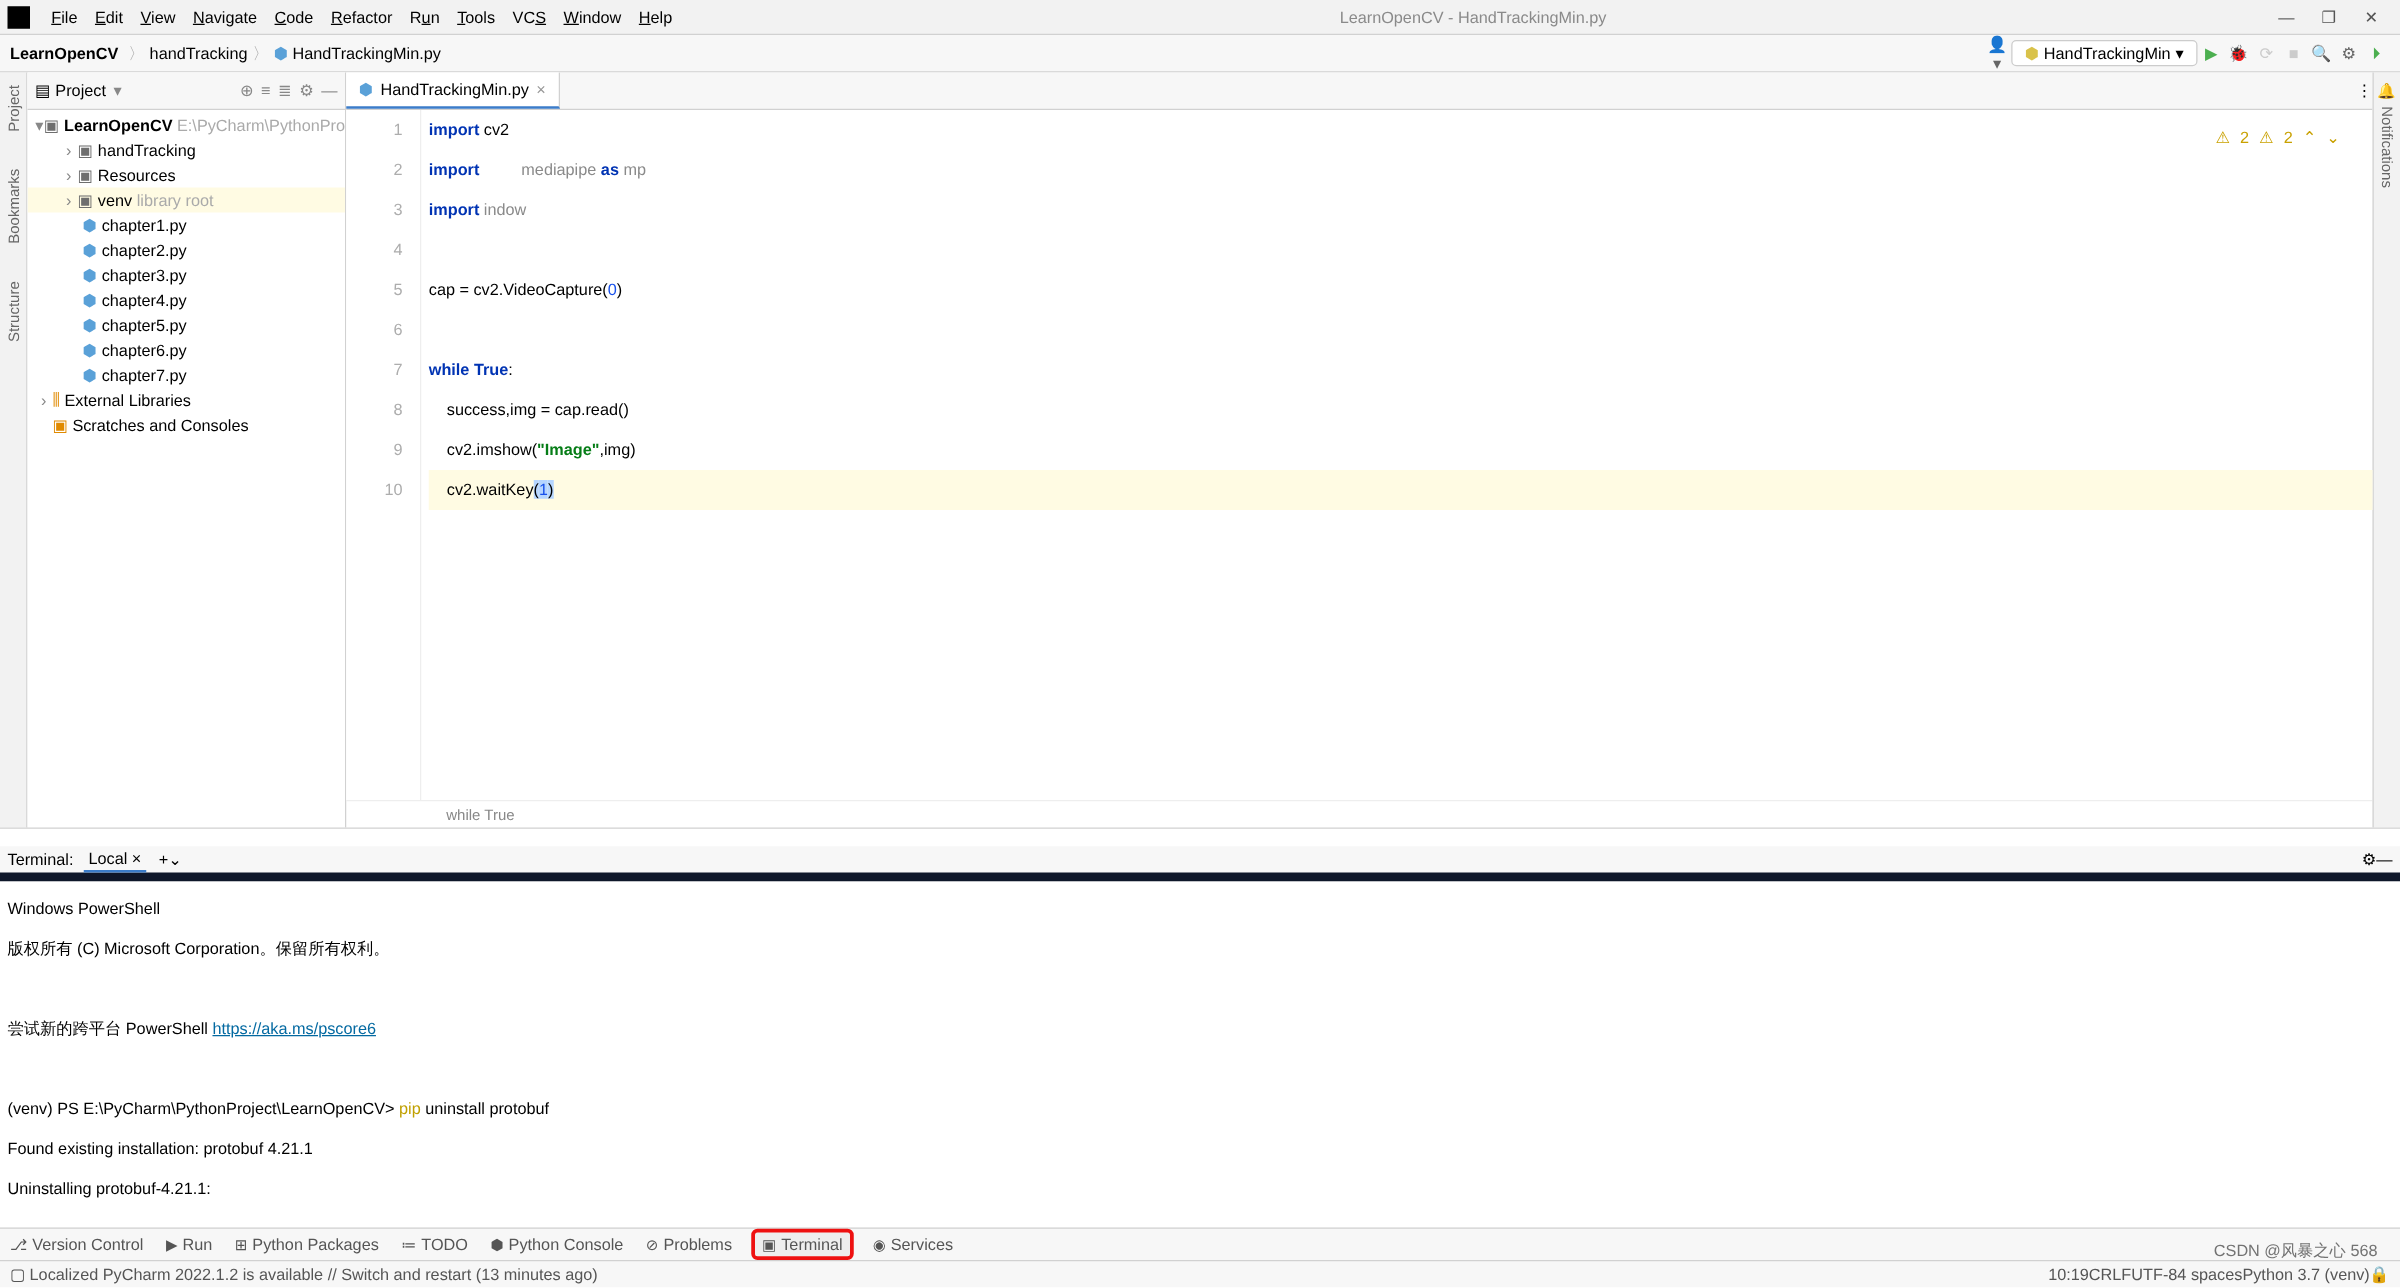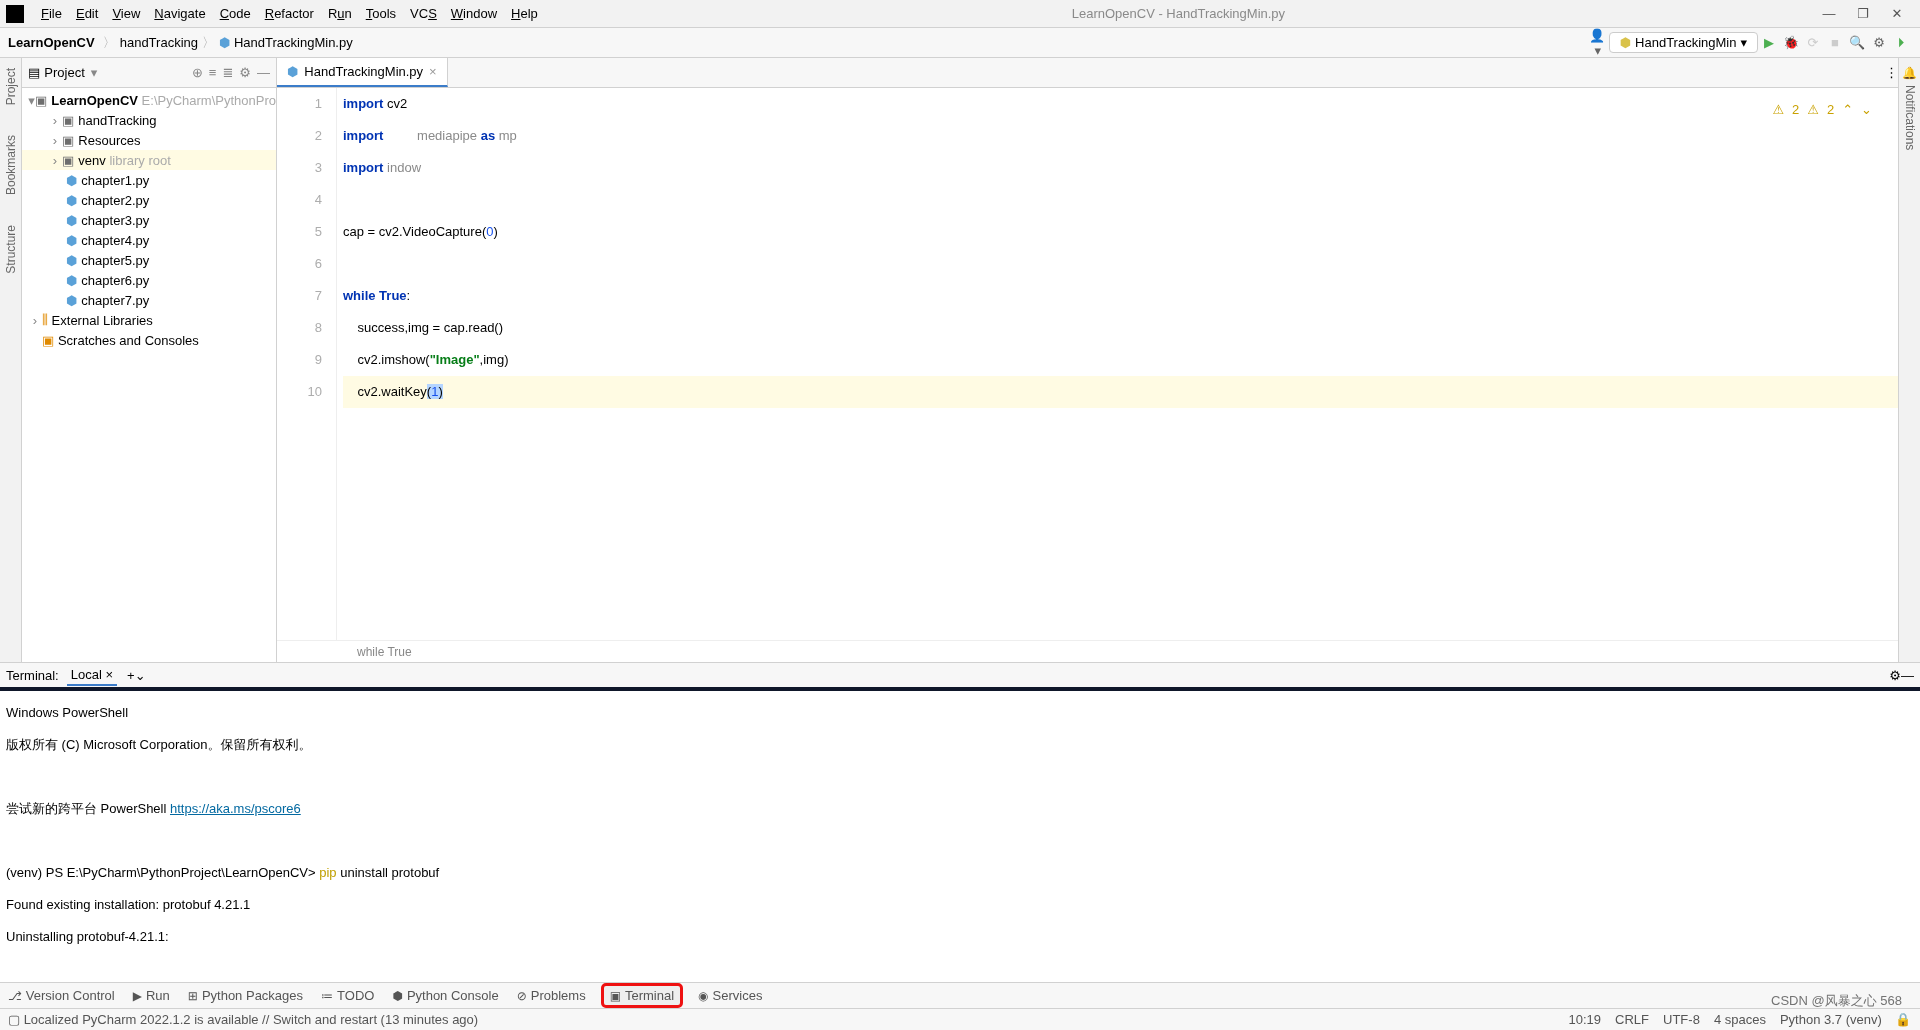--- a/index.html
+++ b/index.html
@@ -51,7 +51,7 @@
 .rightbar .bell{color:#c9a100;}
 .rightbar span{writing-mode:vertical-rl;color:#666;font-size:12px;margin-top:4px;}
 .termpanel{height:320px;display:flex;flex-direction:column;border-top:1px solid #d1d1d1;}
-.termhead{height:28px;display:flex;align-items:center;padding:0 6px;background:#f7f7f7;border-bottom:4px solid #0f172a;}
+.termhead{height:28px;display:flex;align-items:center;padding:0 6px;background:#f7f7f7;border-bottom:7px solid #0f172a;margin-top:14px;}
 .termhead .tt{border-bottom:2px solid #3b7cc9;padding:2px 4px;margin-left:8px;}
 .termbody{flex:1;padding:6px 6px 0 6px;font-family:Consolas,"Courier New",monospace;font-size:18px;line-height:32px;overflow:hidden;}
 .termbody a{color:#0369a1;text-decoration:underline;}

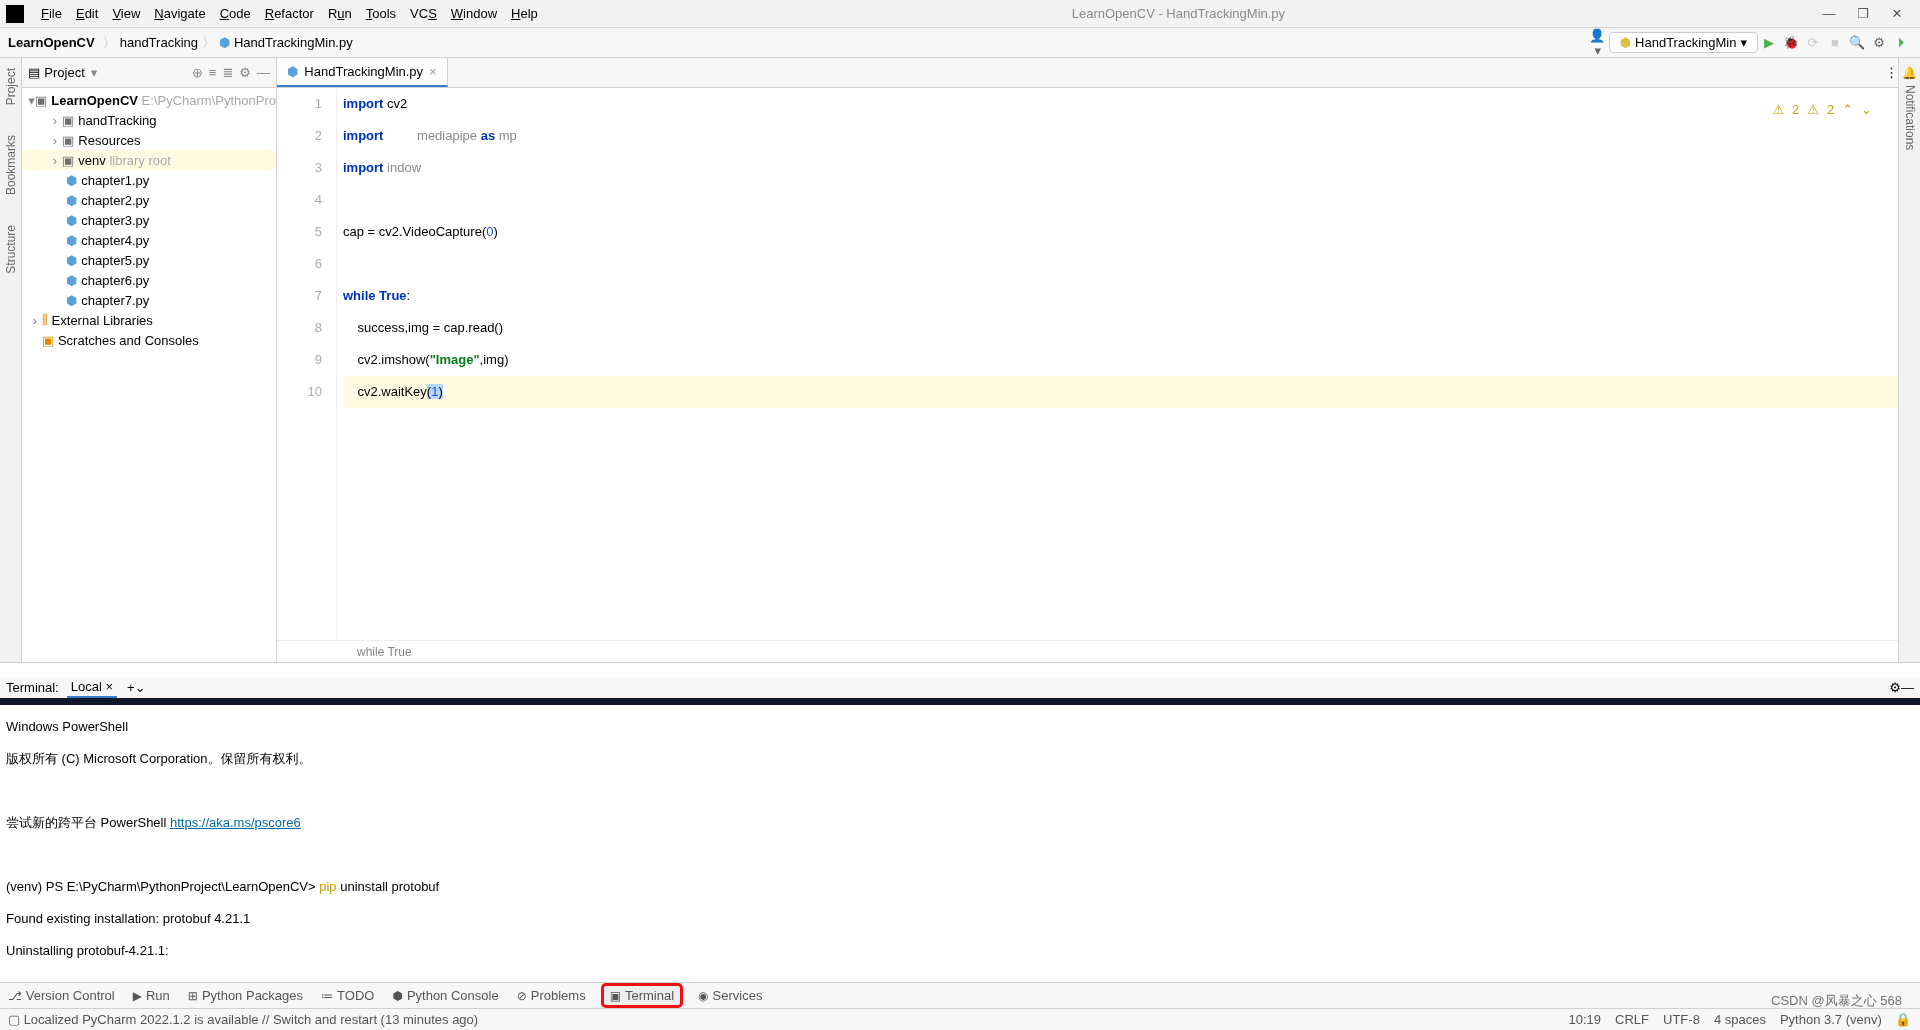--- a/index.html
+++ b/index.html
@@ -61,7 +61,7 @@
 .bottombar .hl{outline:3px solid #e11;border-radius:2px;padding:2px 6px;background:#eee;}
 .status{height:22px;display:flex;align-items:center;padding:0 8px;background:#f7f7f7;border-top:1px solid #d1d1d1;font-size:12px;color:#555;}
 .status .spacer{flex:1;}
-.status .cell{margin-left:14px;}
+.status .cell{}
 .watermark{position:absolute;right:18px;bottom:20px;color:#737373;font-size:13px;pointer-events:none;}
 </style>
 </head>

